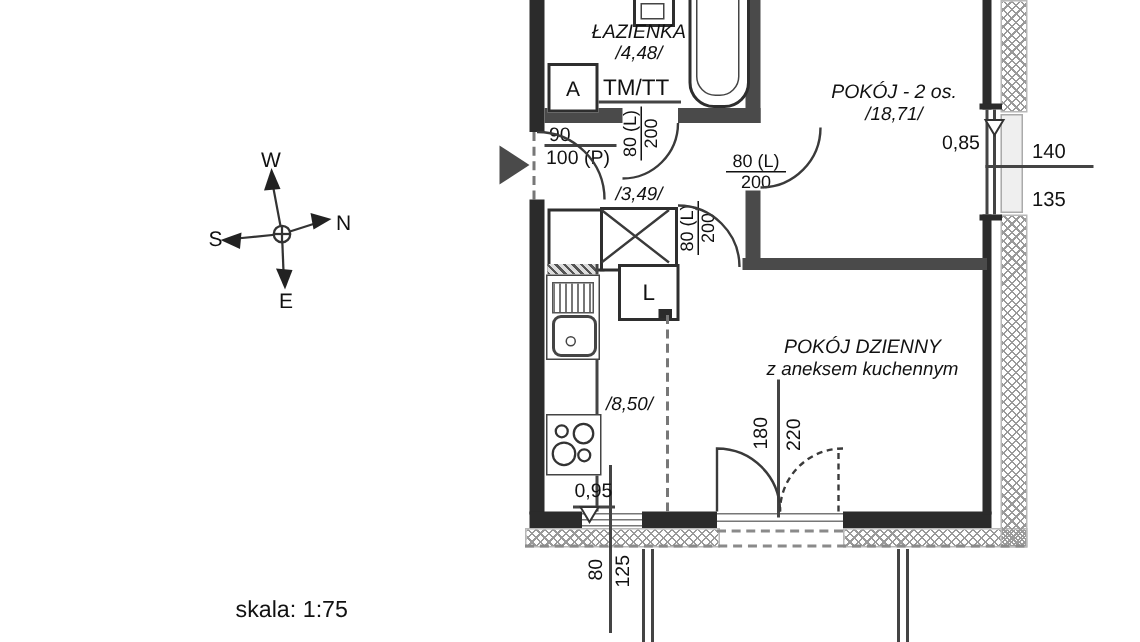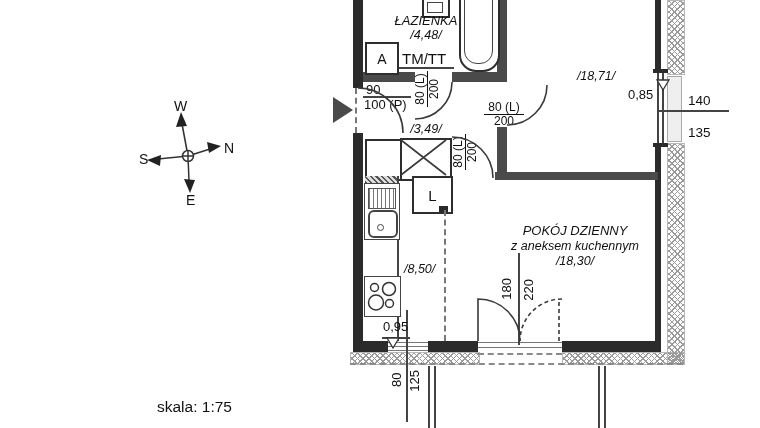--- a/index.html
+++ b/index.html
@@ -107,6 +107,7 @@
   <div class="t it ctr" style="left:379px;top:14px;width:94px;font-size:13px">ŁAZIENKA</div>
   <div class="t it ctr" style="left:379px;top:29px;width:94px;font-size:12.5px">/4,48/</div>
   <div class="t it ctr" style="left:378px;top:123px;width:96px;font-size:12.5px">/3,49/</div>
+  <div class="t it ctr" style="left:544px;top:54px;width:104px;font-size:13px">POKÓJ - 2 os.</div>
   <div class="t it ctr" style="left:544px;top:70px;width:104px;font-size:12.5px">/18,71/</div>
   <div class="t it ctr" style="left:503px;top:240px;width:144px;font-size:12.5px">z aneksem kuchennym</div>
   <div class="t it ctr" style="left:503px;top:224px;width:144px;font-size:13px">POKÓJ DZIENNY</div>

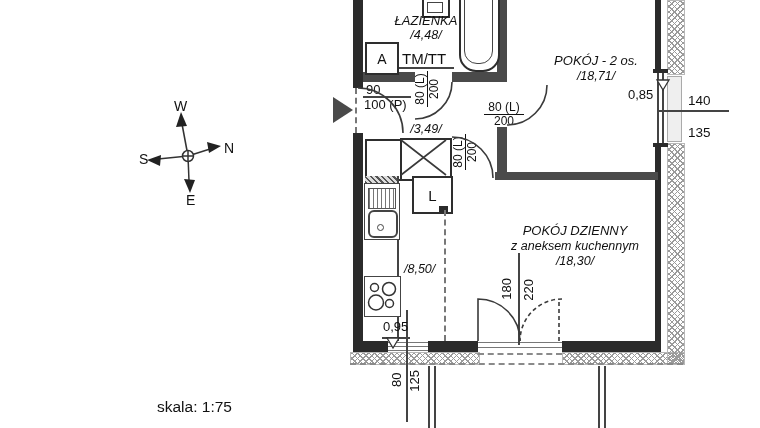--- a/index.html
+++ b/index.html
@@ -111,7 +111,6 @@
   <div class="t it ctr" style="left:544px;top:70px;width:104px;font-size:12.5px">/18,71/</div>
   <div class="t it ctr" style="left:503px;top:240px;width:144px;font-size:12.5px">z aneksem kuchennym</div>
   <div class="t it ctr" style="left:503px;top:224px;width:144px;font-size:13px">POKÓJ DZIENNY</div>
-  <div class="t it ctr" style="left:503px;top:255px;width:144px;font-size:12.5px">/18,30/</div>
   <div class="t it" style="left:404px;top:263px;font-size:12.5px">/8,50/</div>
 
   <div class="t" style="left:366px;top:83px;font-size:13px">90</div>

